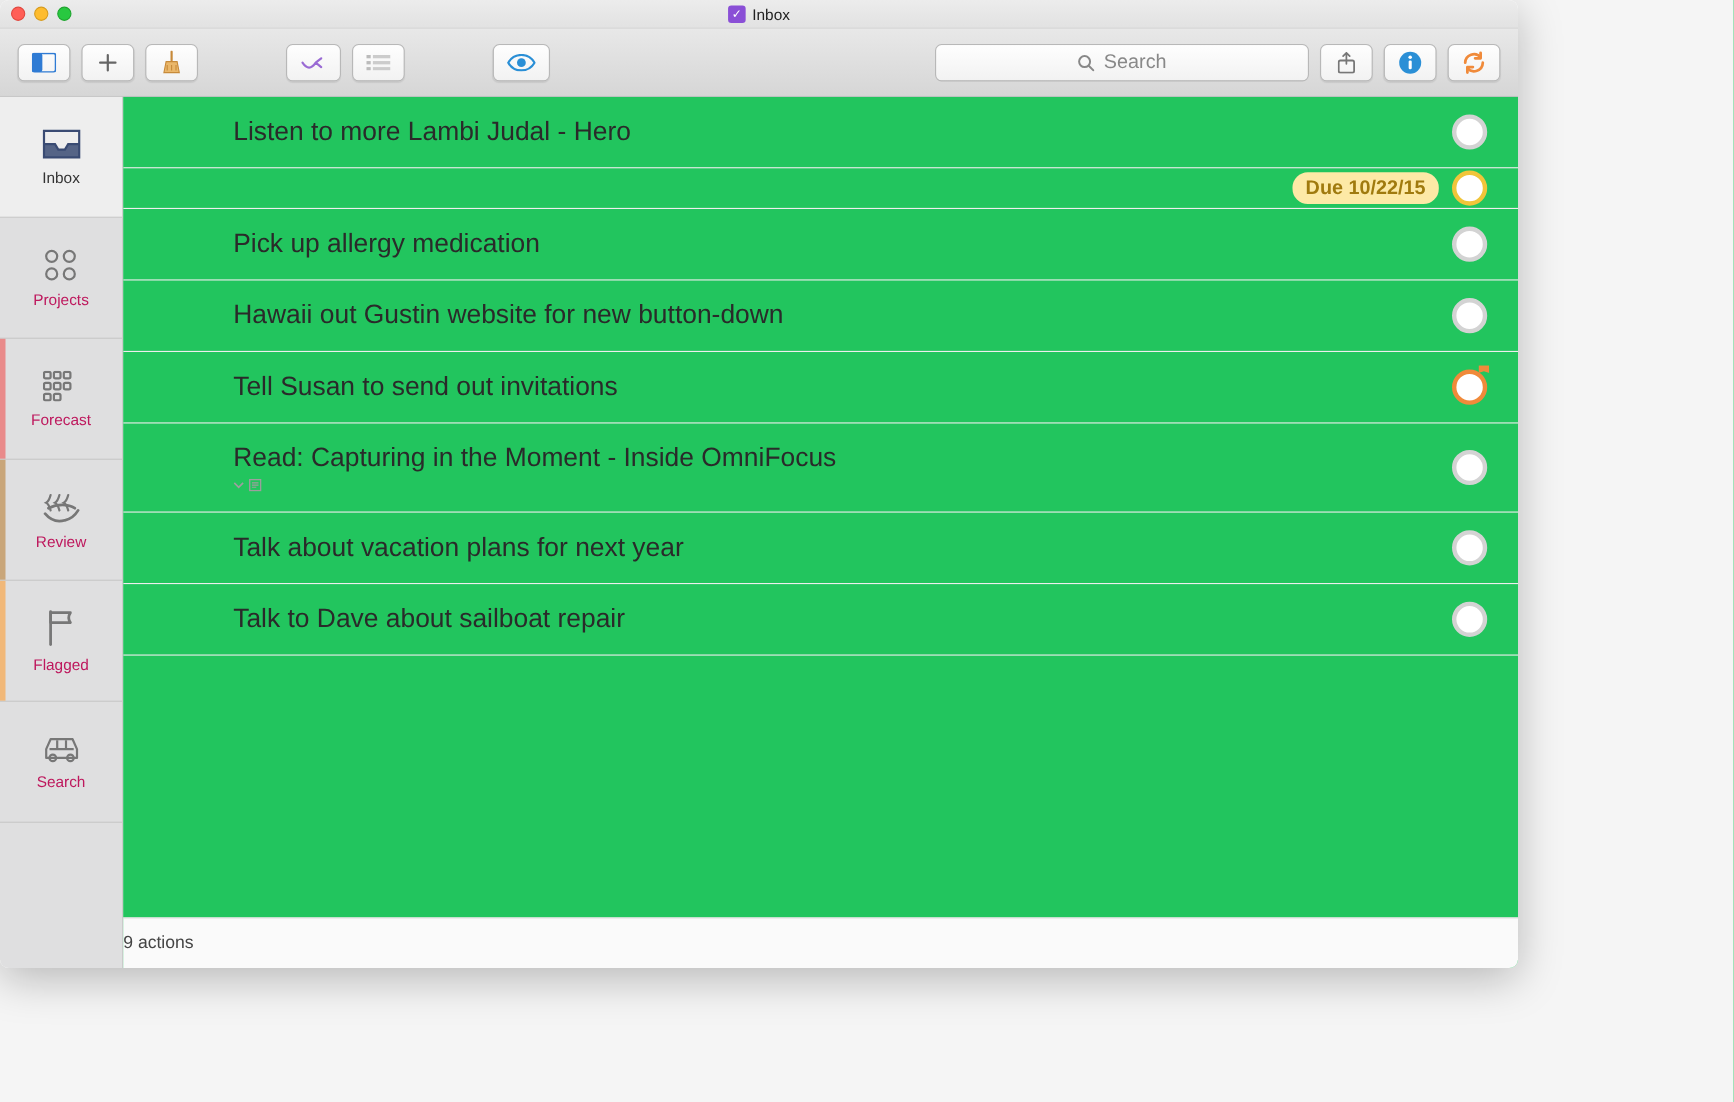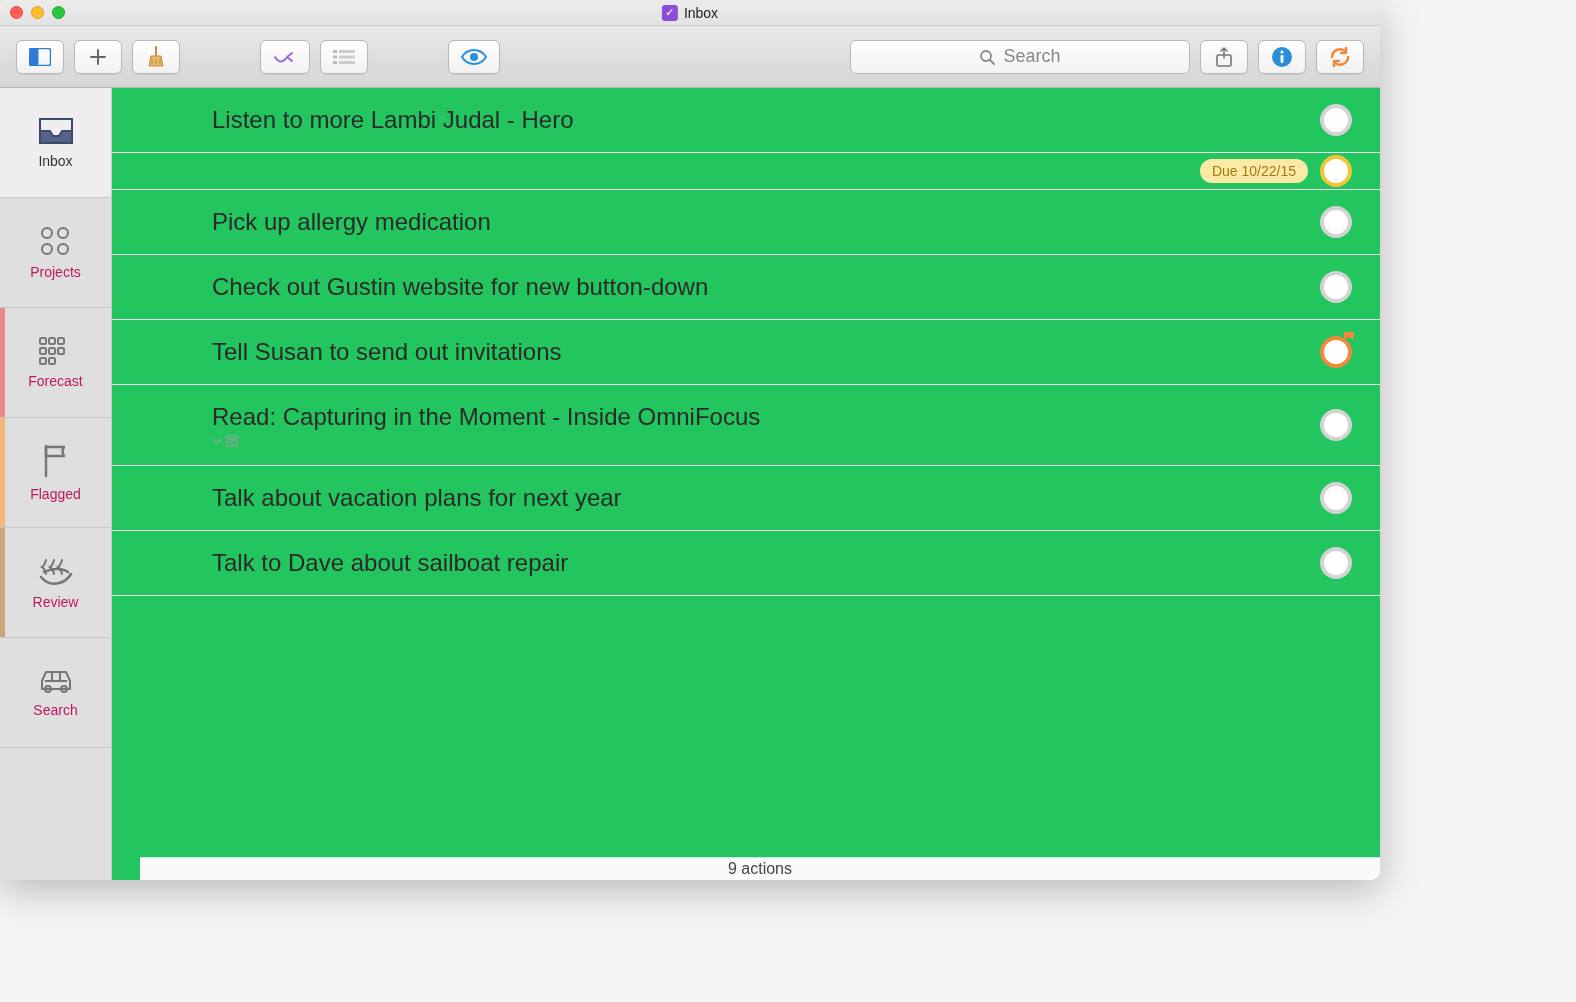--- a/index.html
+++ b/index.html
@@ -160,8 +160,8 @@
   color: #a07a0e;
   padding: 4px 12px;
   border-radius: 14px;
-  font-size: 14px;
-  font-weight: 400;
+  font-size: 18px;
+  font-weight: 700;
   text-align: center;
 }
 .note-indicator {

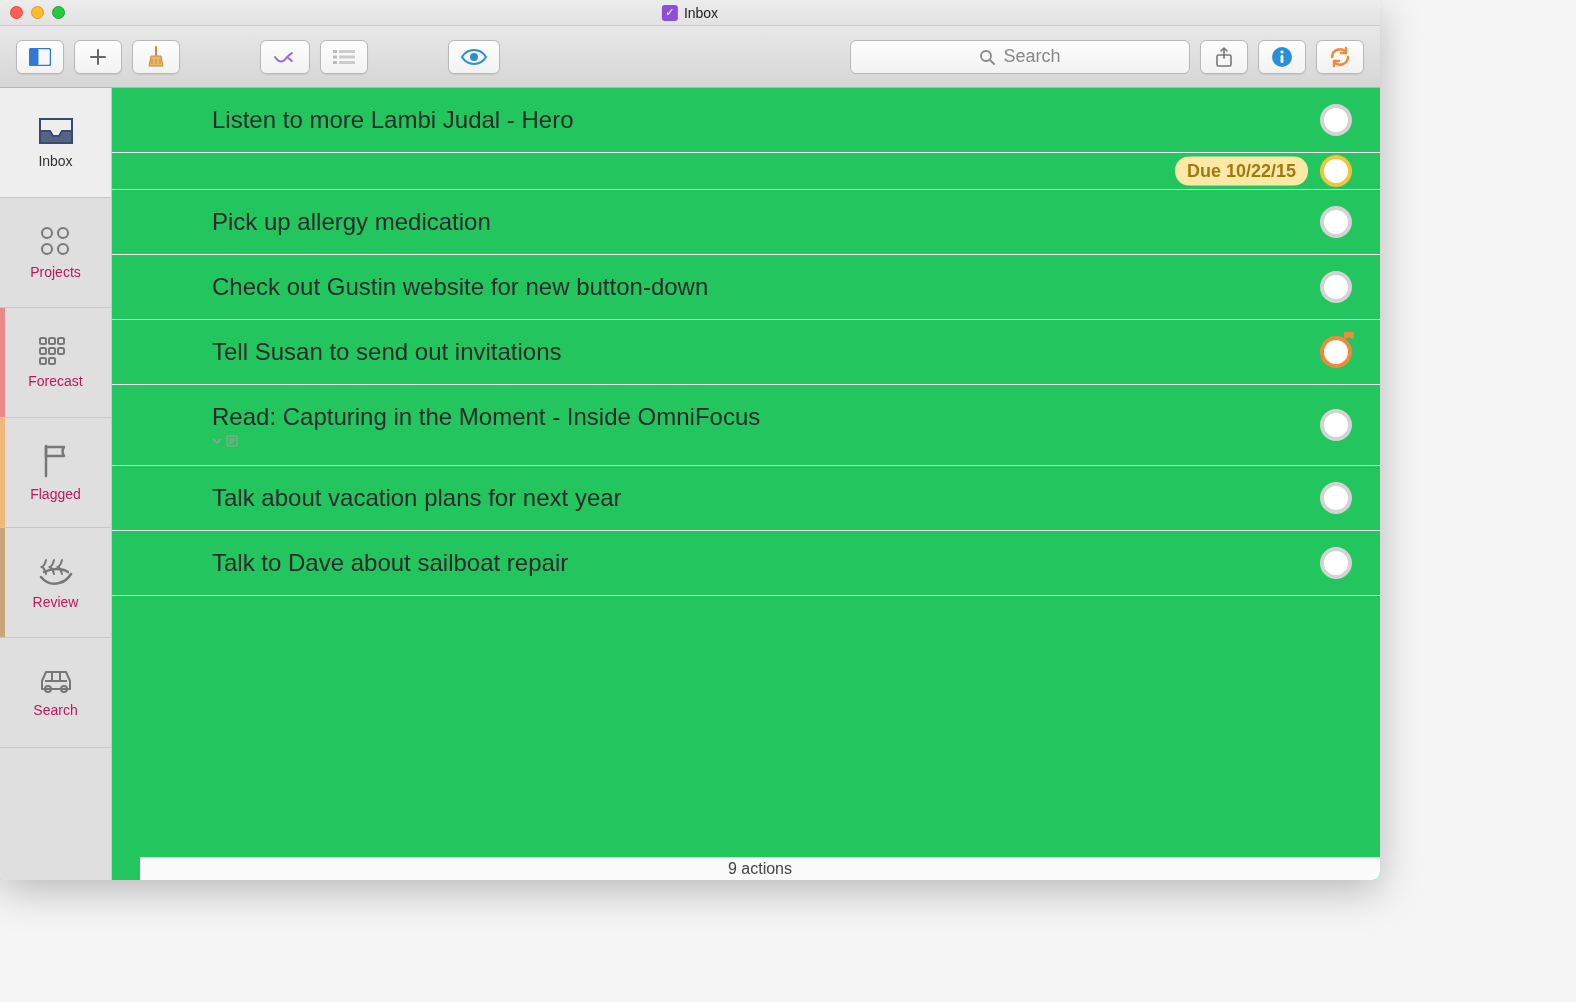--- a/index.html
+++ b/index.html
@@ -363,7 +363,7 @@
         </div>
 
         <div class="task">
-          <div class="task-title">Check out Gustin website for new button-down</div>
+          <div class="task-title">Hawaii out Gustin website for new button-down</div>
           <div class="task-circle"></div>
         </div>
 

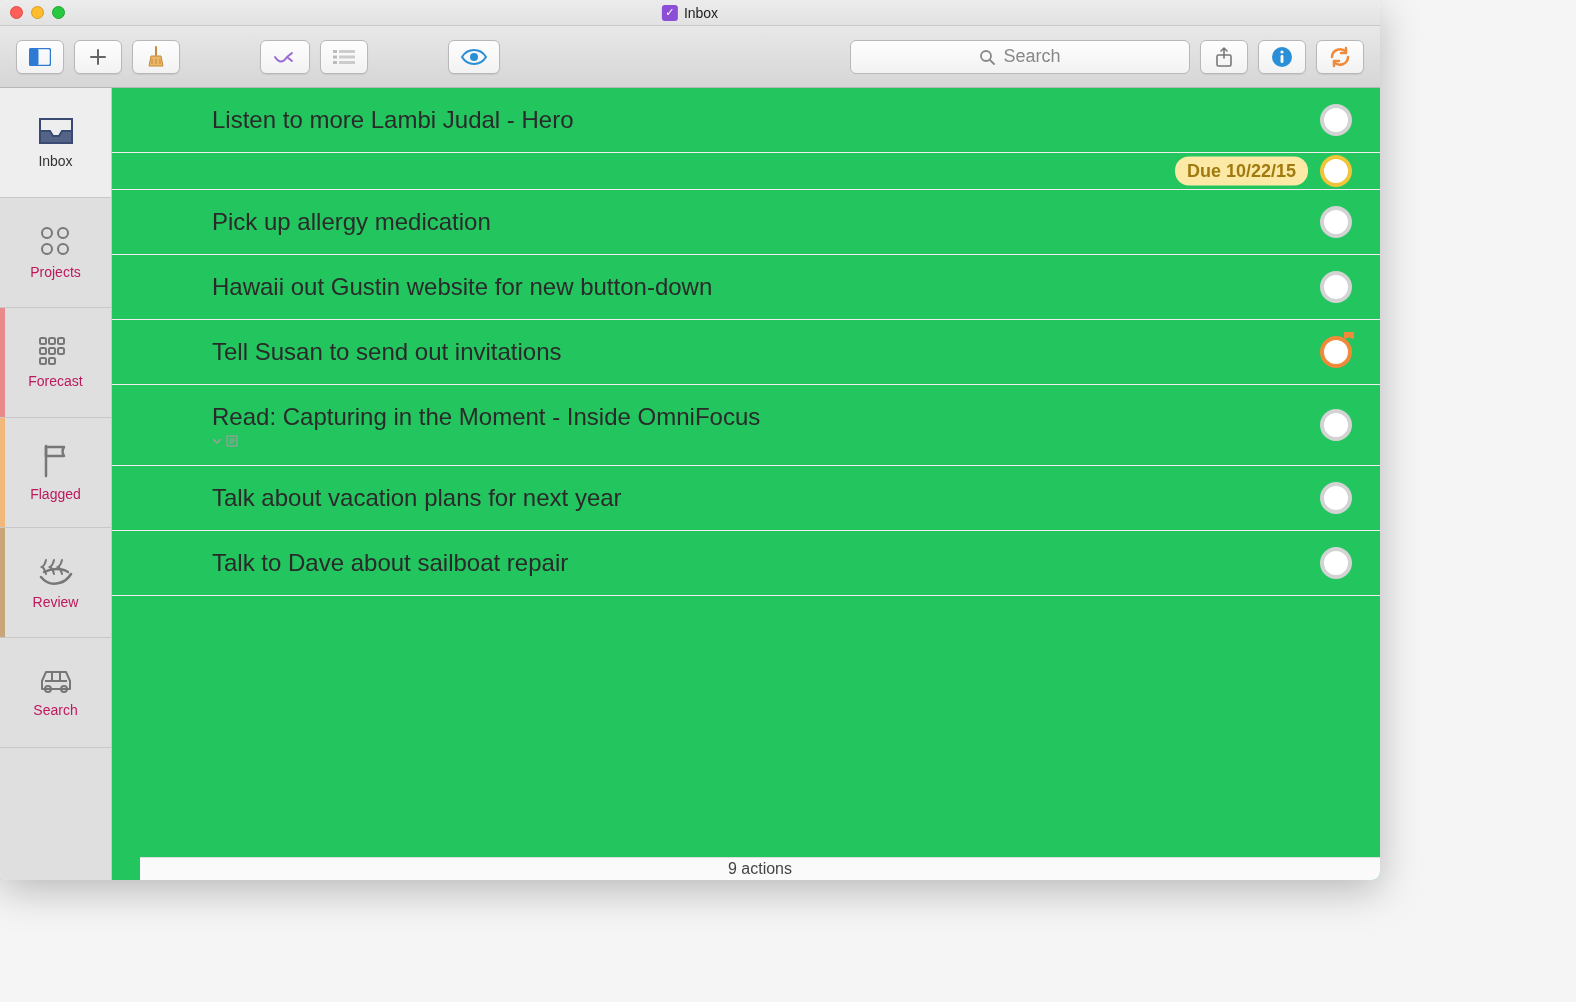--- a/index.html
+++ b/index.html
@@ -307,16 +307,6 @@
         <span>Forecast</span>
       </div>
       <div class="side-item">
-        <div class="accent-band accent-orange"></div>
-        <span class="side-icon">
-          <svg width="30" height="34" viewBox="0 0 30 34">
-              <path d="M5 2v30" stroke="currentColor" stroke-width="2.5" stroke-linecap="round"></path>
-              <path d="M5 3h18c-2 3-2 6 0 9H5z" fill="none" stroke="currentColor" stroke-width="2.5" stroke-linejoin="round"></path>
-            </svg>
-        </span>
-        <span>Flagged</span>
-      </div>
-      <div class="side-item">
         <div class="accent-band accent-brown"></div>
         <span class="side-icon">
           <svg width="36" height="30" viewBox="0 0 36 30">
@@ -328,6 +318,16 @@
             </svg>
         </span>
         <span>Review</span>
+      </div>
+      <div class="side-item">
+        <div class="accent-band accent-orange"></div>
+        <span class="side-icon">
+          <svg width="30" height="34" viewBox="0 0 30 34">
+              <path d="M5 2v30" stroke="currentColor" stroke-width="2.5" stroke-linecap="round"></path>
+              <path d="M5 3h18c-2 3-2 6 0 9H5z" fill="none" stroke="currentColor" stroke-width="2.5" stroke-linejoin="round"></path>
+            </svg>
+        </span>
+        <span>Flagged</span>
       </div>
       <div class="side-item">
         <span class="side-icon">

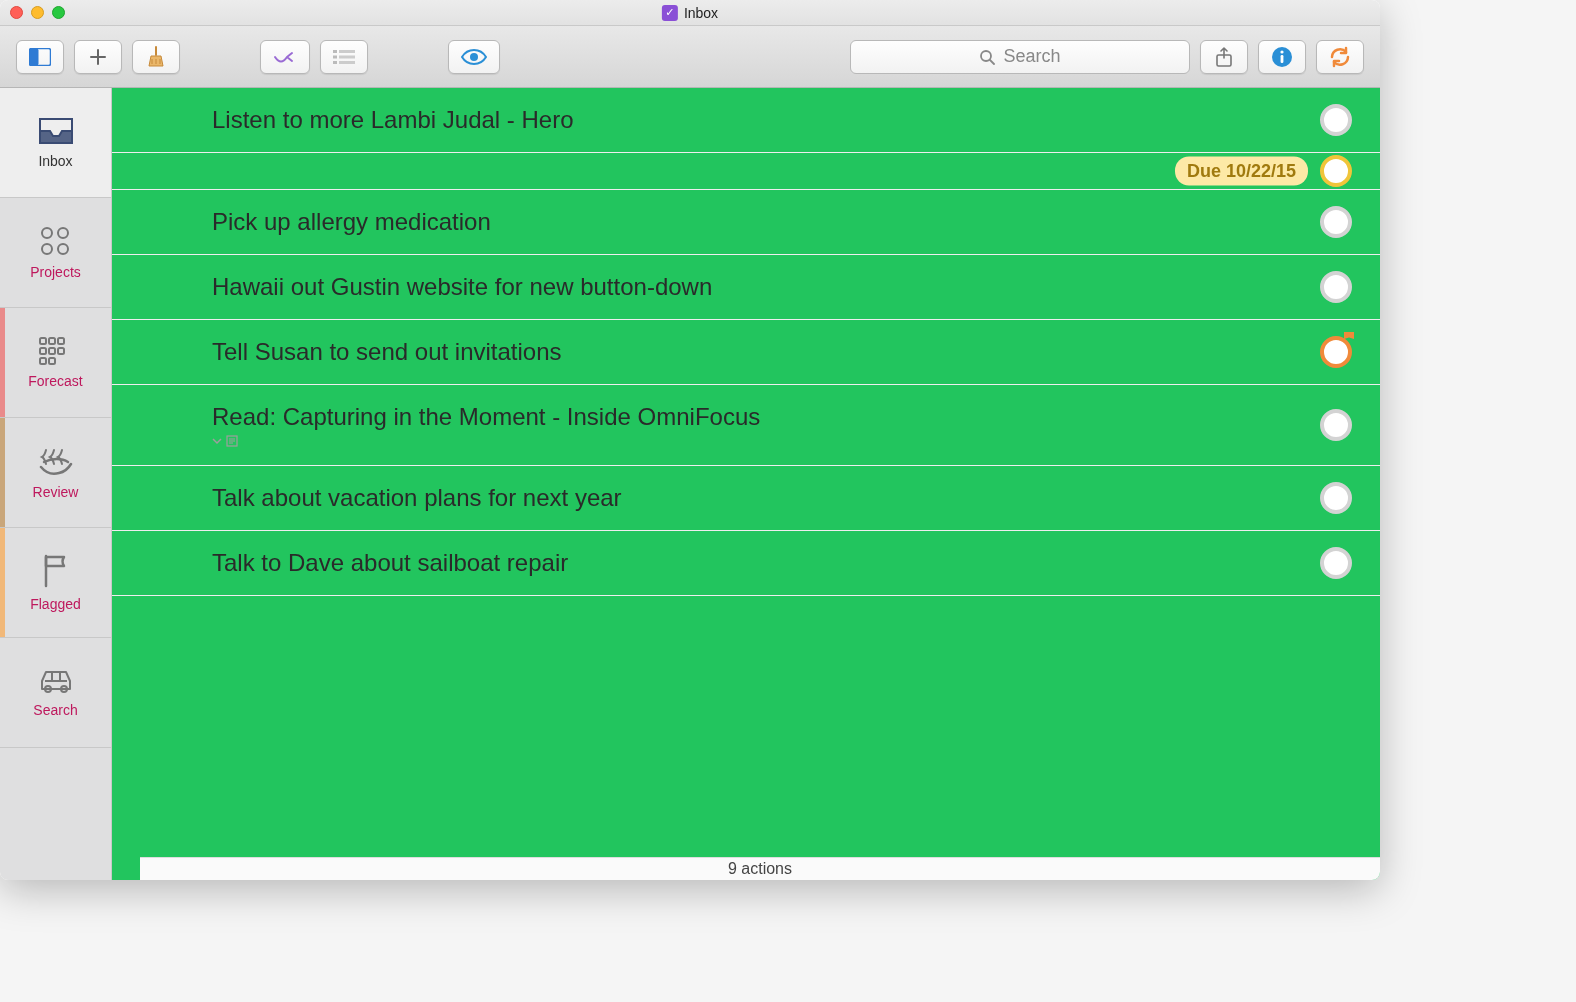--- a/index.html
+++ b/index.html
@@ -170,11 +170,11 @@
   color: #9e9e9e; font-size: 12px;
 }
 .statusbar {
-  height: 23px;
+  height: 46px;
   border-top: 1px solid #ddd;
   background: #fafafa;
-  display: flex; align-items: center; justify-content: center;
-  font-size: 16px; color: #444; margin-left: 28px;
+  display: flex; align-items: center; justify-content: flex-start;
+  font-size: 16px; color: #444;
 }
 svg { display: block; }
 </style>

